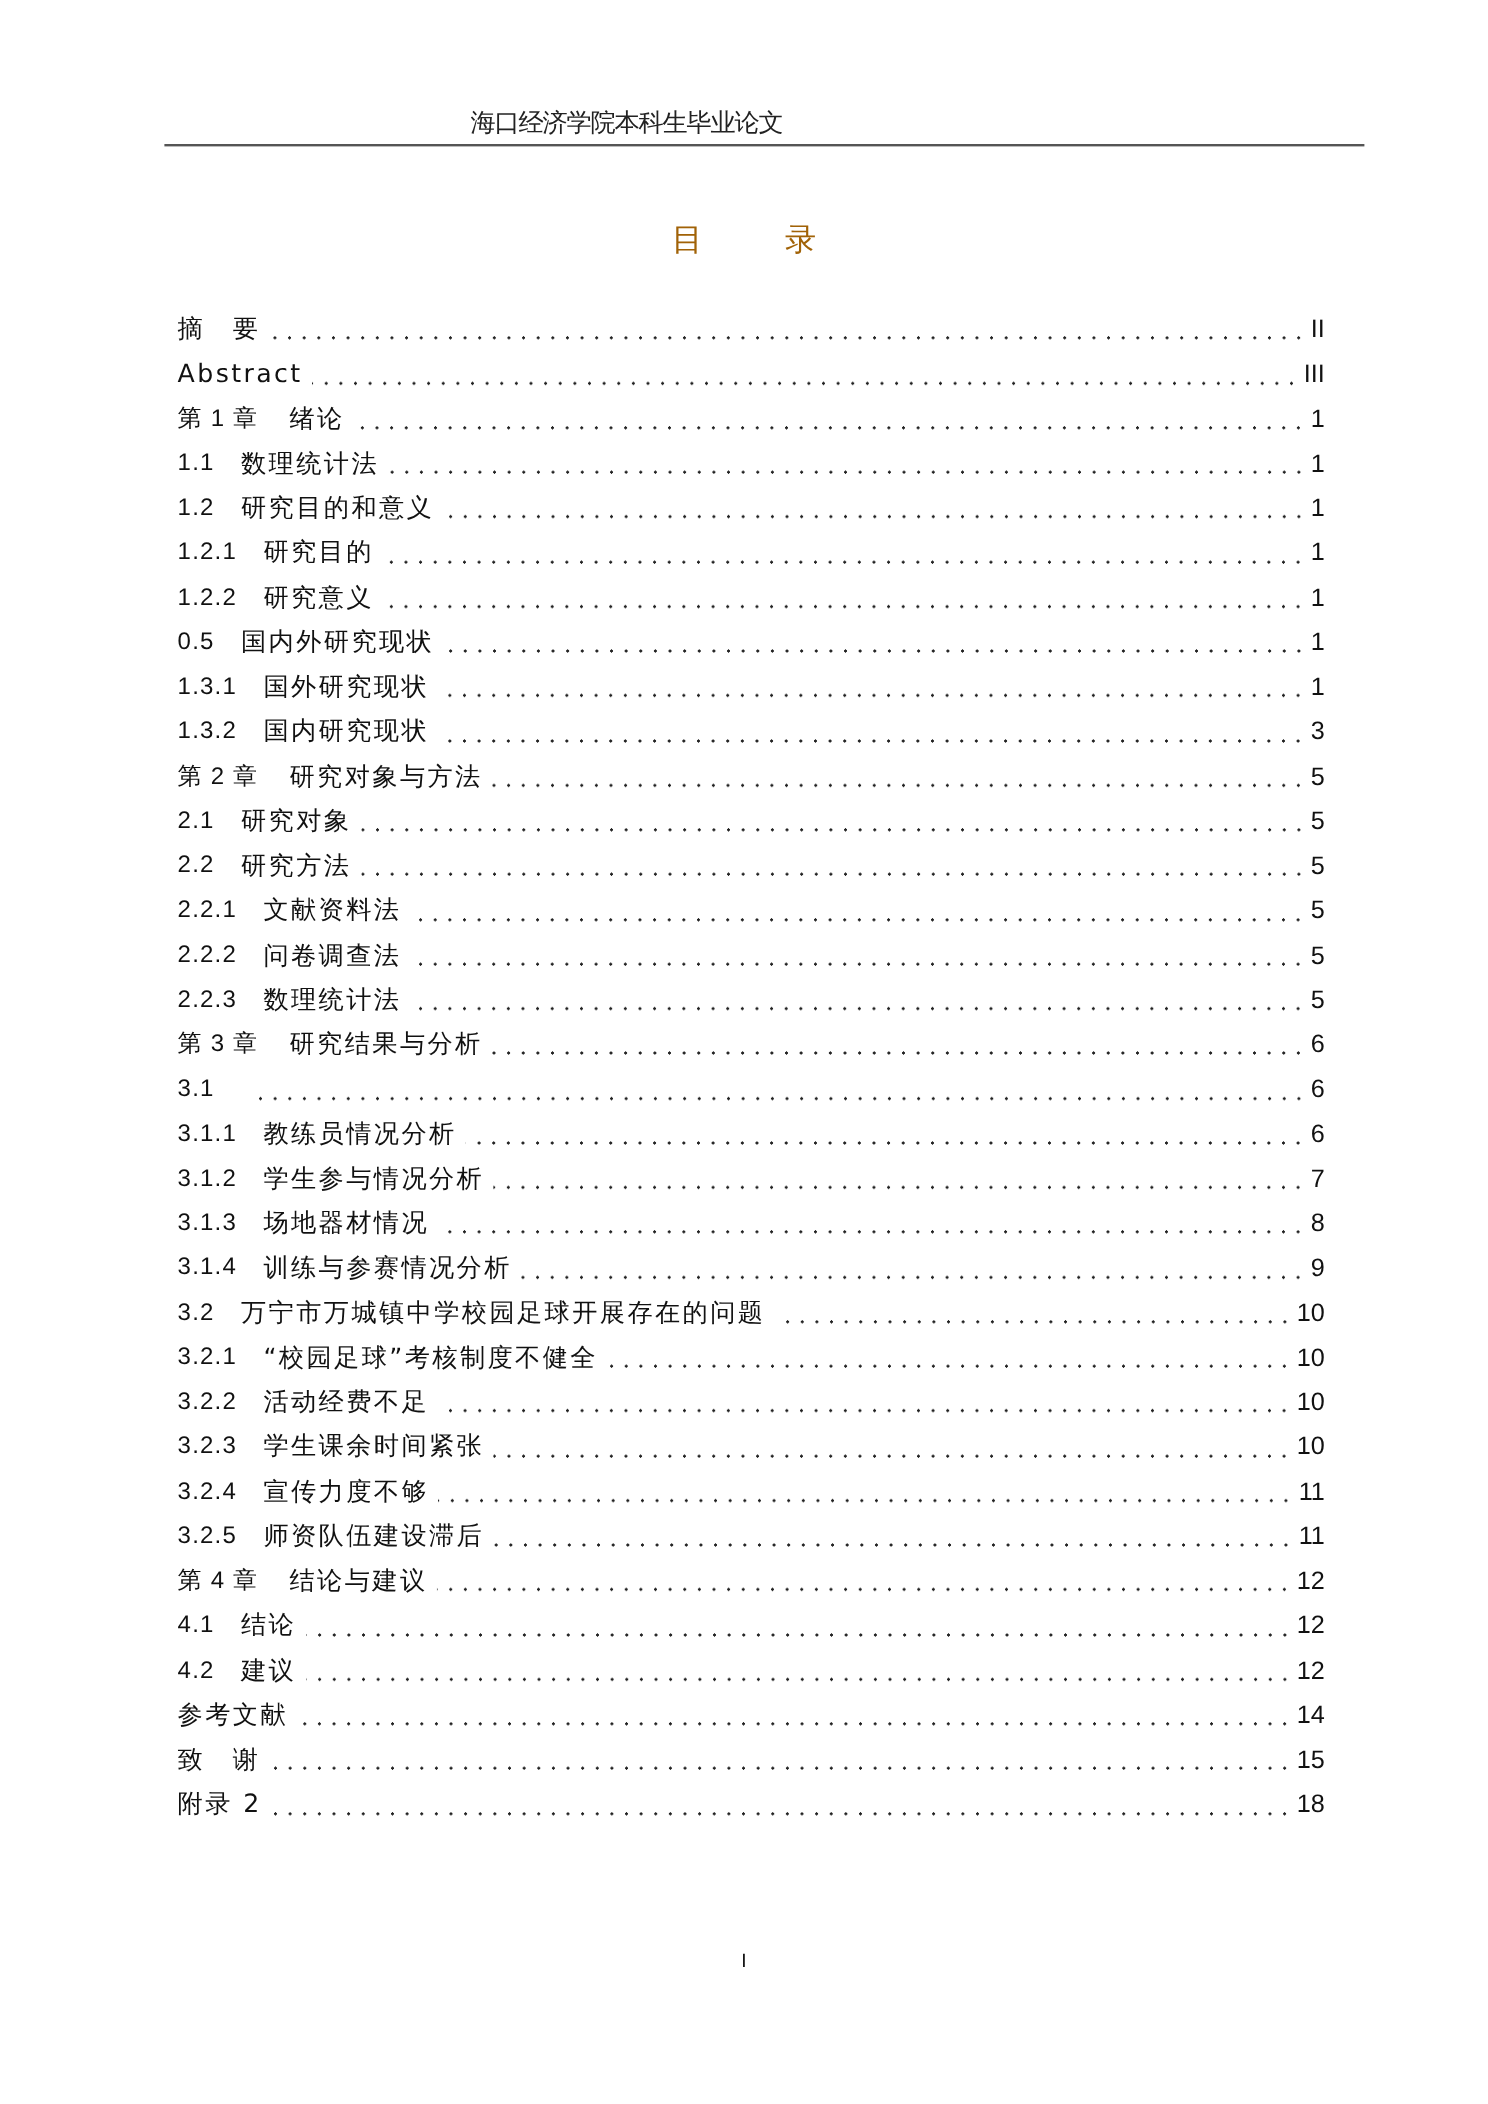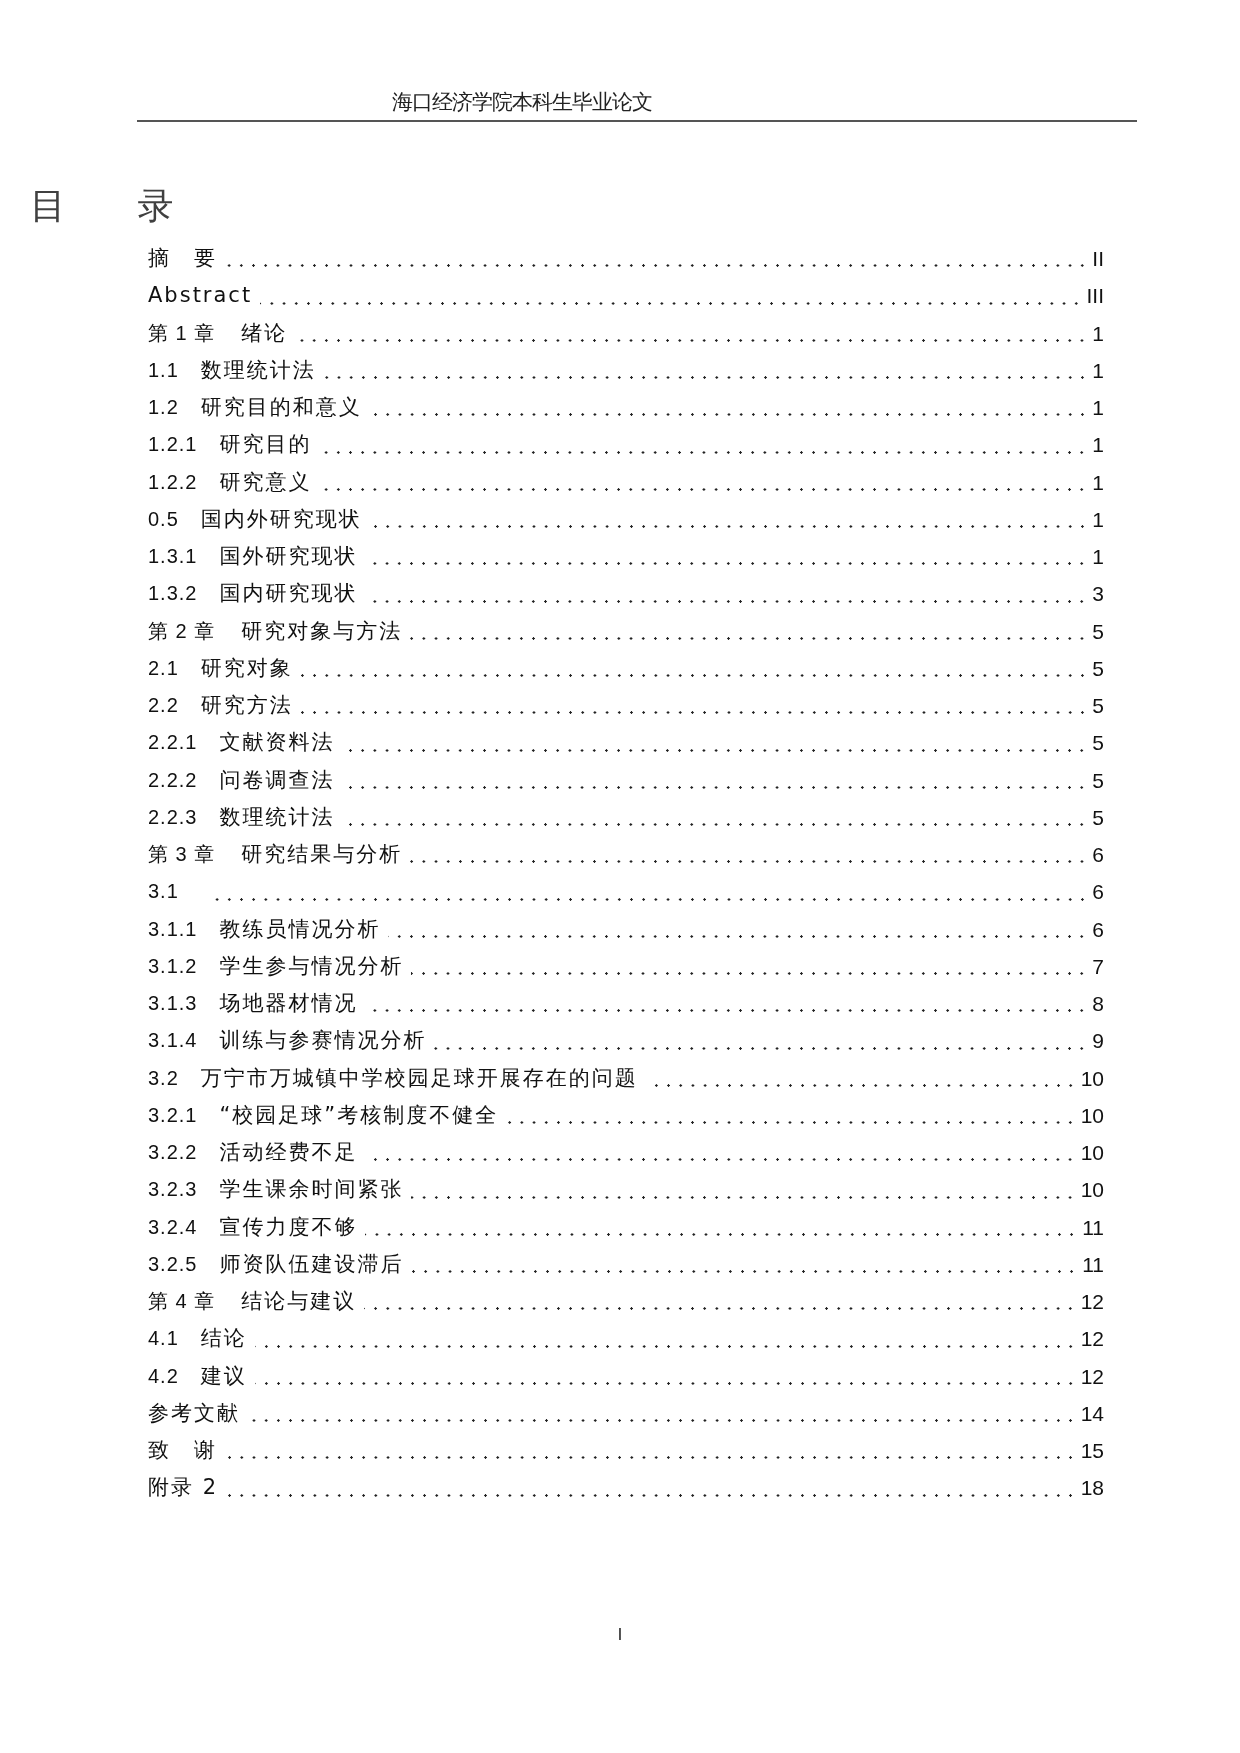--- a/index.html
+++ b/index.html
@@ -8,8 +8,8 @@
   .header-text { position: absolute; top: 88px; left: 0; width: 1044px; text-align: center;
                  font-family: "DejaVu Serif", serif; font-size: 21px; color: #222; letter-spacing: -1px; }
   .header-rule { position: absolute; top: 120px; left: 137px; width: 1000px; height: 2px; background: #555; }
-  .toc-title { position: absolute; top: 182px; left: 0; width: 1240px; 
-               font-family: "DejaVu Serif", serif; font-size: 36px; color: #404040; word-spacing: 0; }
+  .toc-title { position: absolute; top: 182px; left: 0; width: 1240px; text-align: center;
+               font-family: "DejaVu Serif", serif; font-size: 26px; color: #a16207; word-spacing: 0; }
   .toc-title span { display: inline-block; margin: 0 30px; }
   .toc { position: absolute; top: 240px; left: 148px; width: 956px; }
   .toc-row { display: flex; align-items: flex-end; height: 37.25px; line-height: 37.25px;

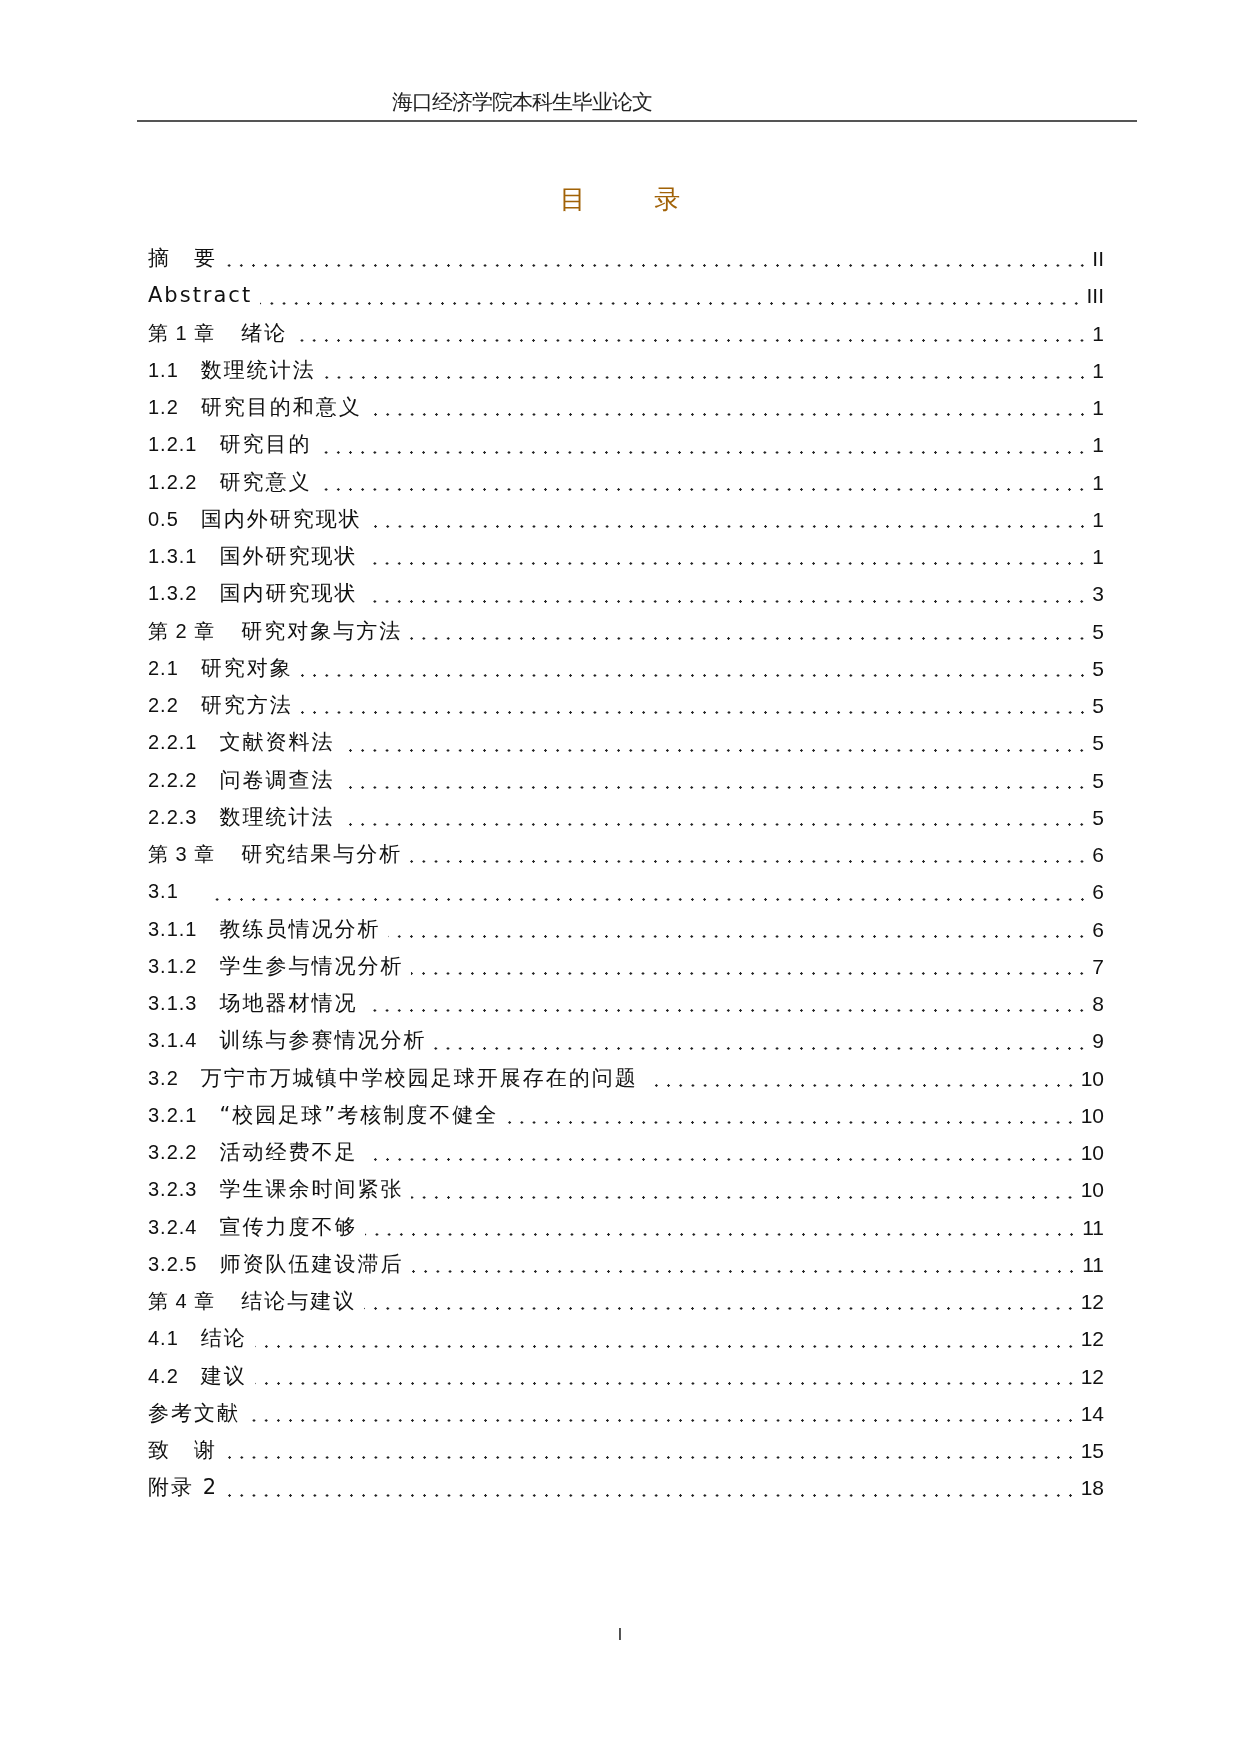--- a/index.html
+++ b/index.html
@@ -11,7 +11,7 @@
   .toc-title { position: absolute; top: 182px; left: 0; width: 1240px; text-align: center;
                font-family: "DejaVu Serif", serif; font-size: 26px; color: #a16207; word-spacing: 0; }
   .toc-title span { display: inline-block; margin: 0 30px; }
-  .toc { position: absolute; top: 240px; left: 148px; width: 956px; }
+  .toc { position: absolute; top: 256px; left: 148px; width: 956px; }
   .toc-row { display: flex; align-items: flex-end; height: 37.25px; line-height: 37.25px;
              font-size: 21px; white-space: nowrap; }
   .toc-num { display: inline-block; font-family: Liberation Sans, sans-serif; font-size: 20px; letter-spacing: 1px; }

